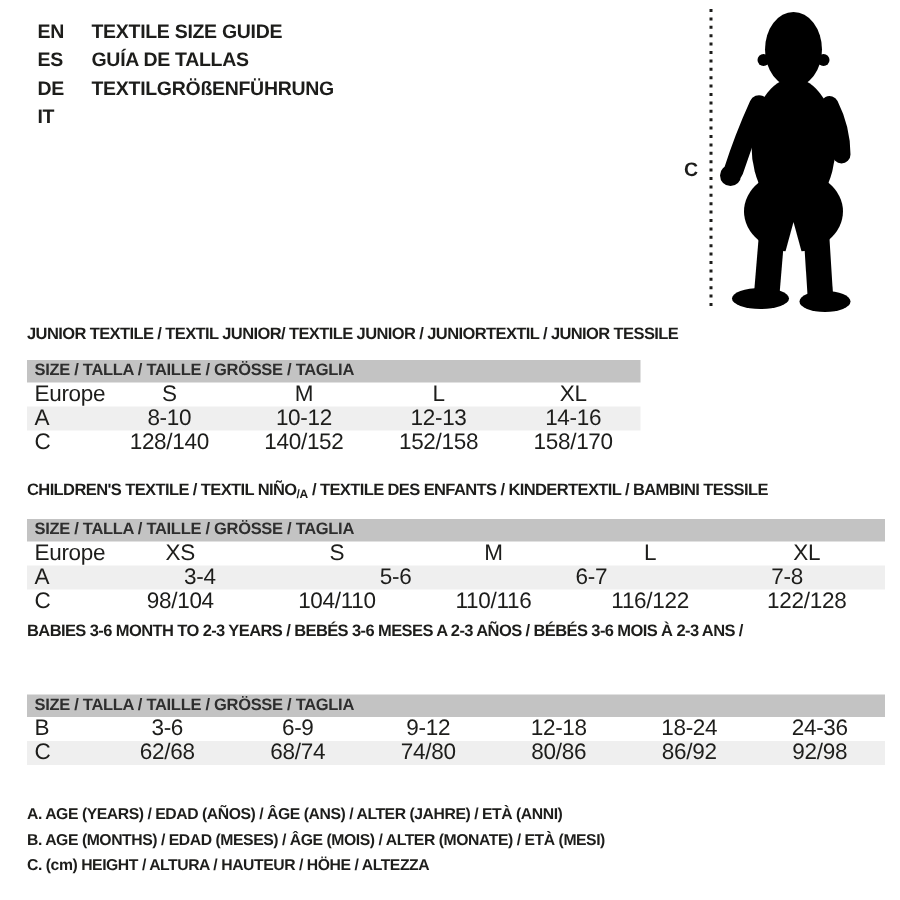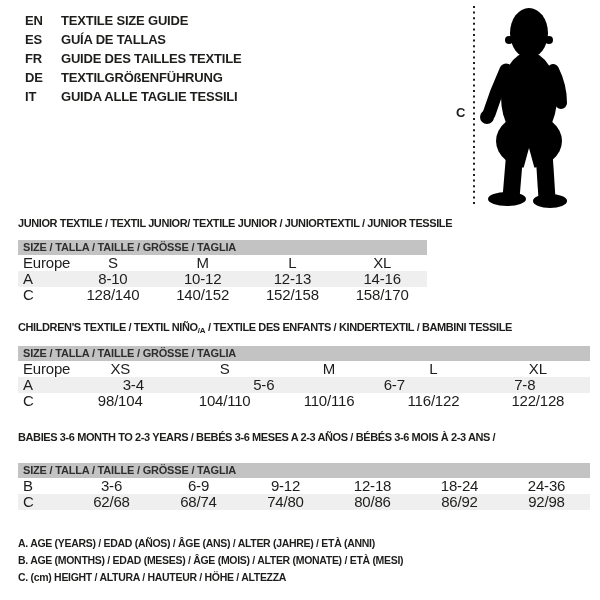--- a/index.html
+++ b/index.html
@@ -54,10 +54,6 @@
     <div class="lang-row">
       <span class="lang-code">ES</span>
       <span class="lang-label">GUÍA DE TALLAS</span>
-    </div>
-    <div class="lang-row">
-      <span class="lang-code">FR</span>
-      <span class="lang-label">GUIDE DES TAILLES TEXTILE</span>
     </div>
     <div class="lang-row">
       <span class="lang-code">DE</span>

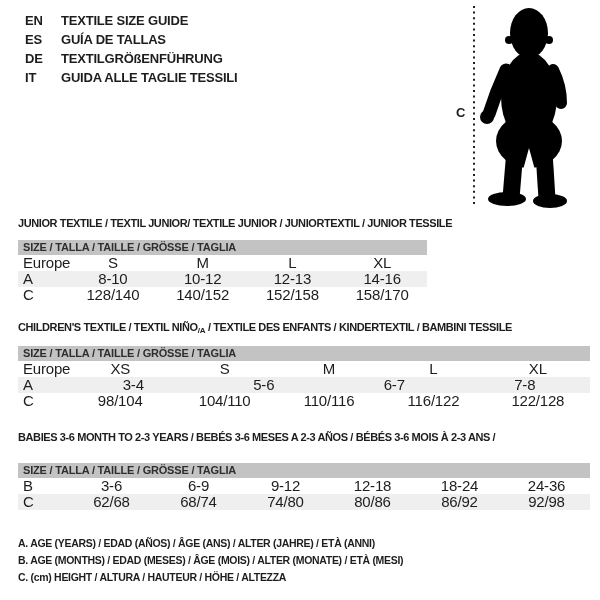--- a/index.html
+++ b/index.html
@@ -61,7 +61,6 @@
     </div>
     <div class="lang-row">
       <span class="lang-code">IT</span>
-      <span class="lang-label">GUIDA ALLE TAGLIE TESSILI</span>
     </div>
   </div>
 

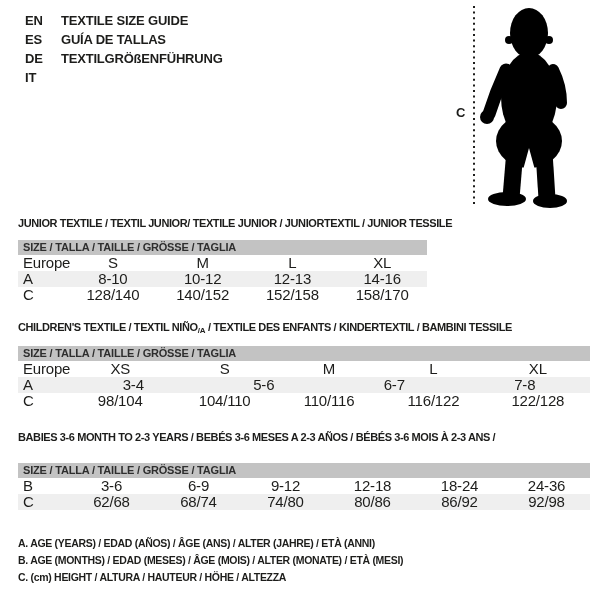--- a/index.html
+++ b/index.html
@@ -140,7 +140,7 @@
     </div>
   </div>
 
-  <div class="section-title" style="top:430px">
+  <div class="section-title" style="top:414px">
     <div>BABIES 3-6 MONTH TO 2-3 YEARS / BEBÉS 3-6 MESES A 2-3 AÑOS / BÉBÉS 3-6 MOIS À 2-3 ANS /</div>
   </div>
   <div class="size-table" style="top:463px; width:572px">

